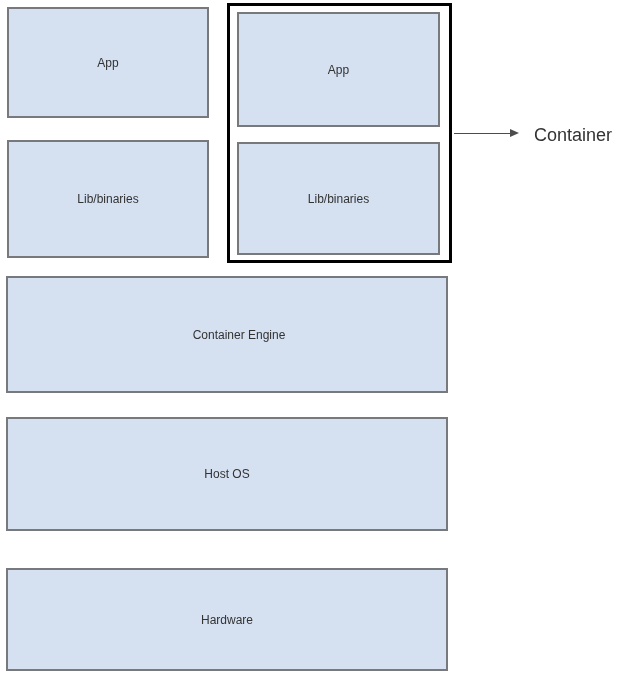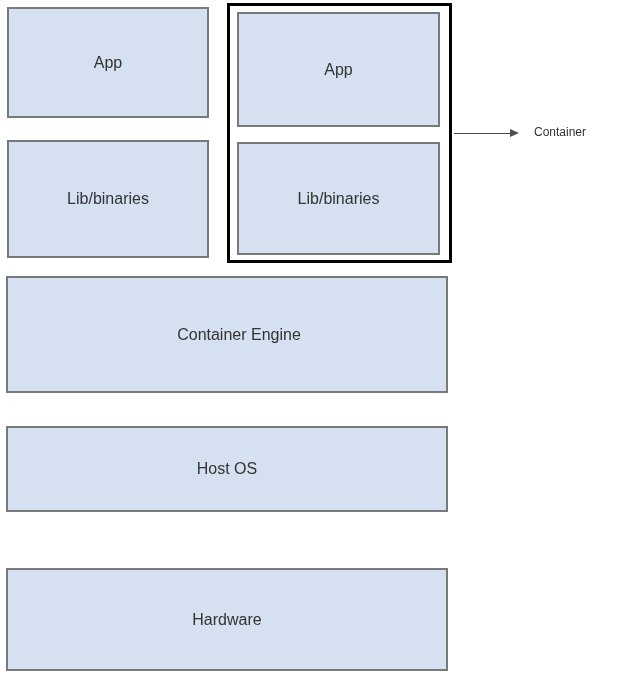--- a/index.html
+++ b/index.html
@@ -30,7 +30,7 @@
     display:flex;
     align-items:center;
     justify-content:center;
-    font-size:16px;
+    font-size:12px;
     color:var(--text);
     text-align:center;
   }

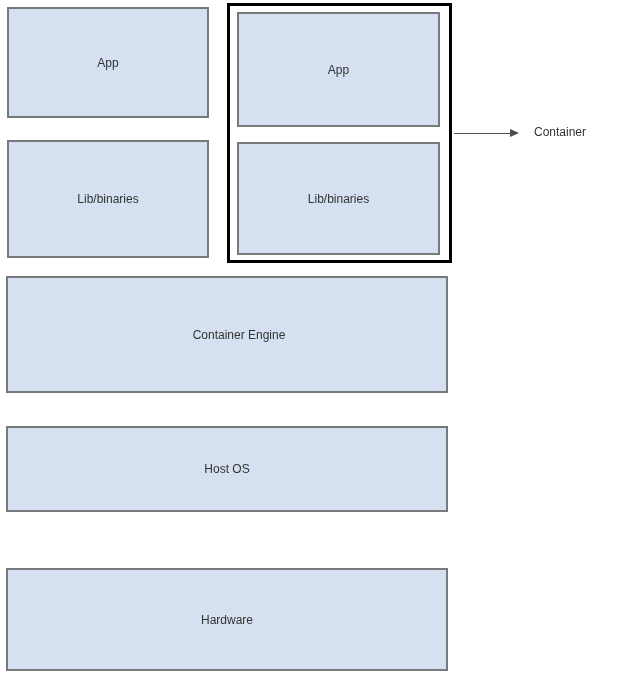--- a/index.html
+++ b/index.html
@@ -66,7 +66,7 @@
   .annotation{
     position:absolute;
     left:534px; top:125px;
-    font-size:12px;
+    font-size:18px;
     color:var(--text);
     white-space:nowrap;
   }

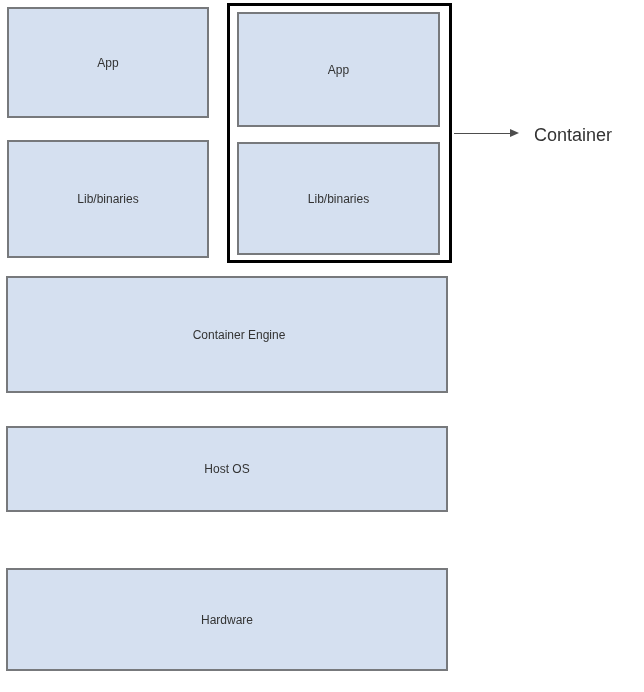--- a/index.html
+++ b/index.html
@@ -46,7 +46,7 @@
   .box.app-right  {left:237px; top:12px;  width:203px; height:115px;}
   .box.lib-right  {left:237px; top:142px; width:203px; height:113px;}
   .box.engine     {left:6px;   top:276px; width:442px; height:117px;padding-left:24px;}
-  .box.hostos     {left:6px;   top:426px; width:442px; height:86px;}
+  .box.hostos     {left:6px;   top:417px; width:442px; height:114px;}
   .box.hardware   {left:6px;   top:568px; width:442px; height:103px;}
 
   .arrow-line{

